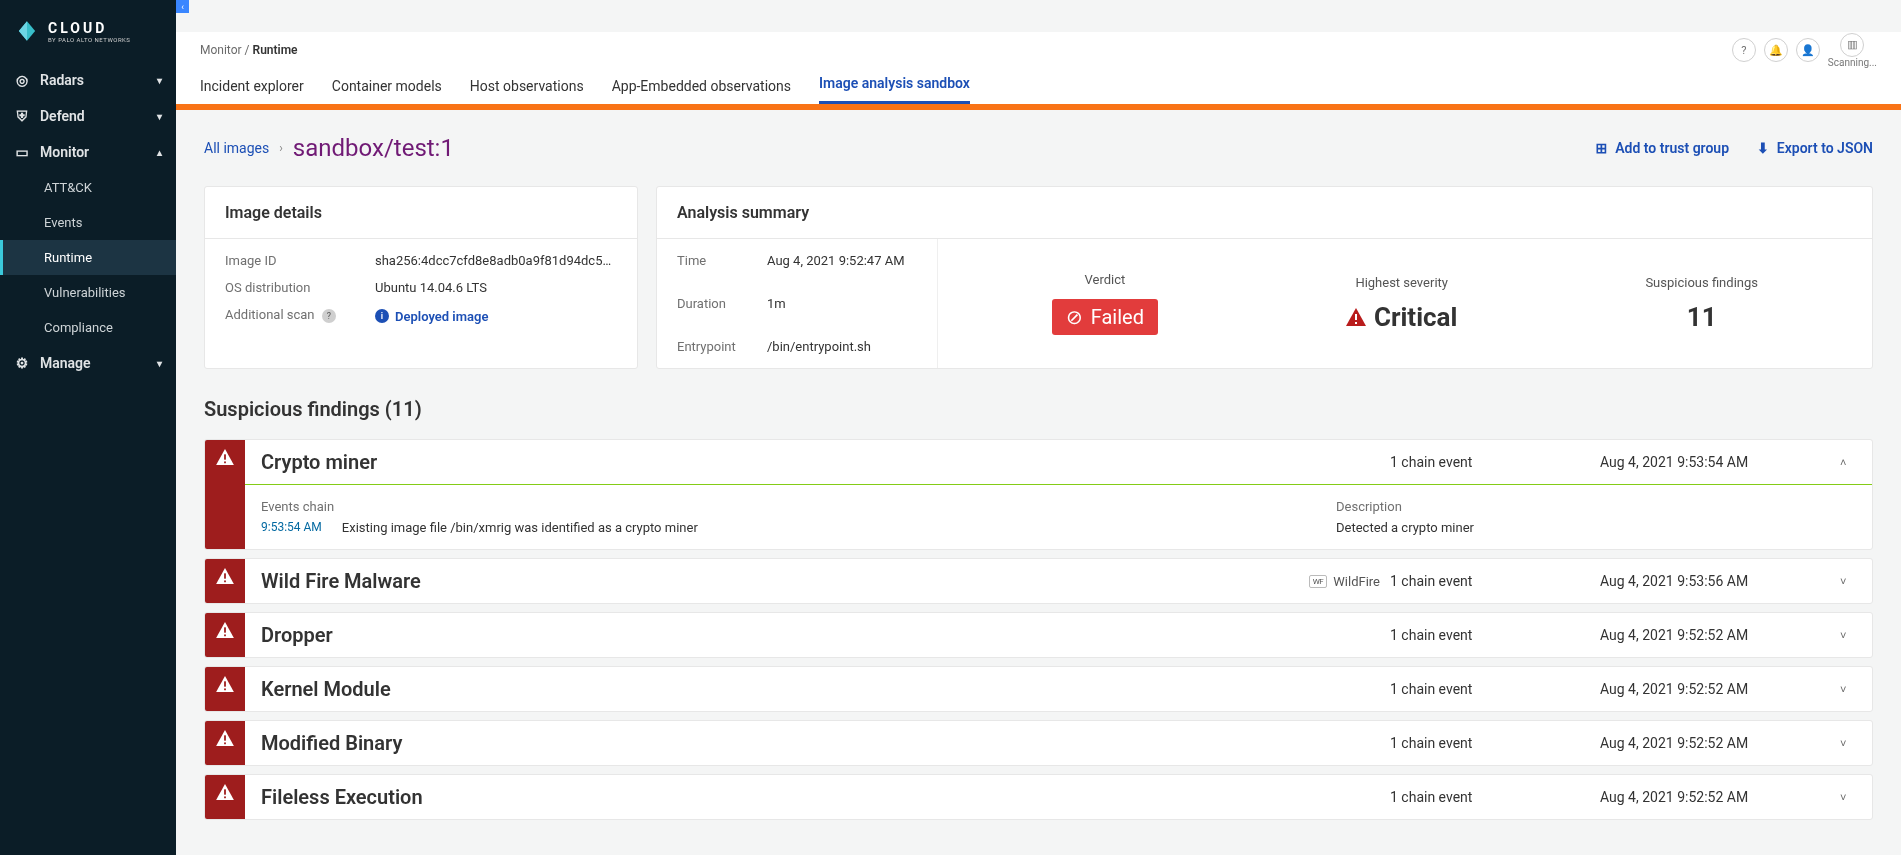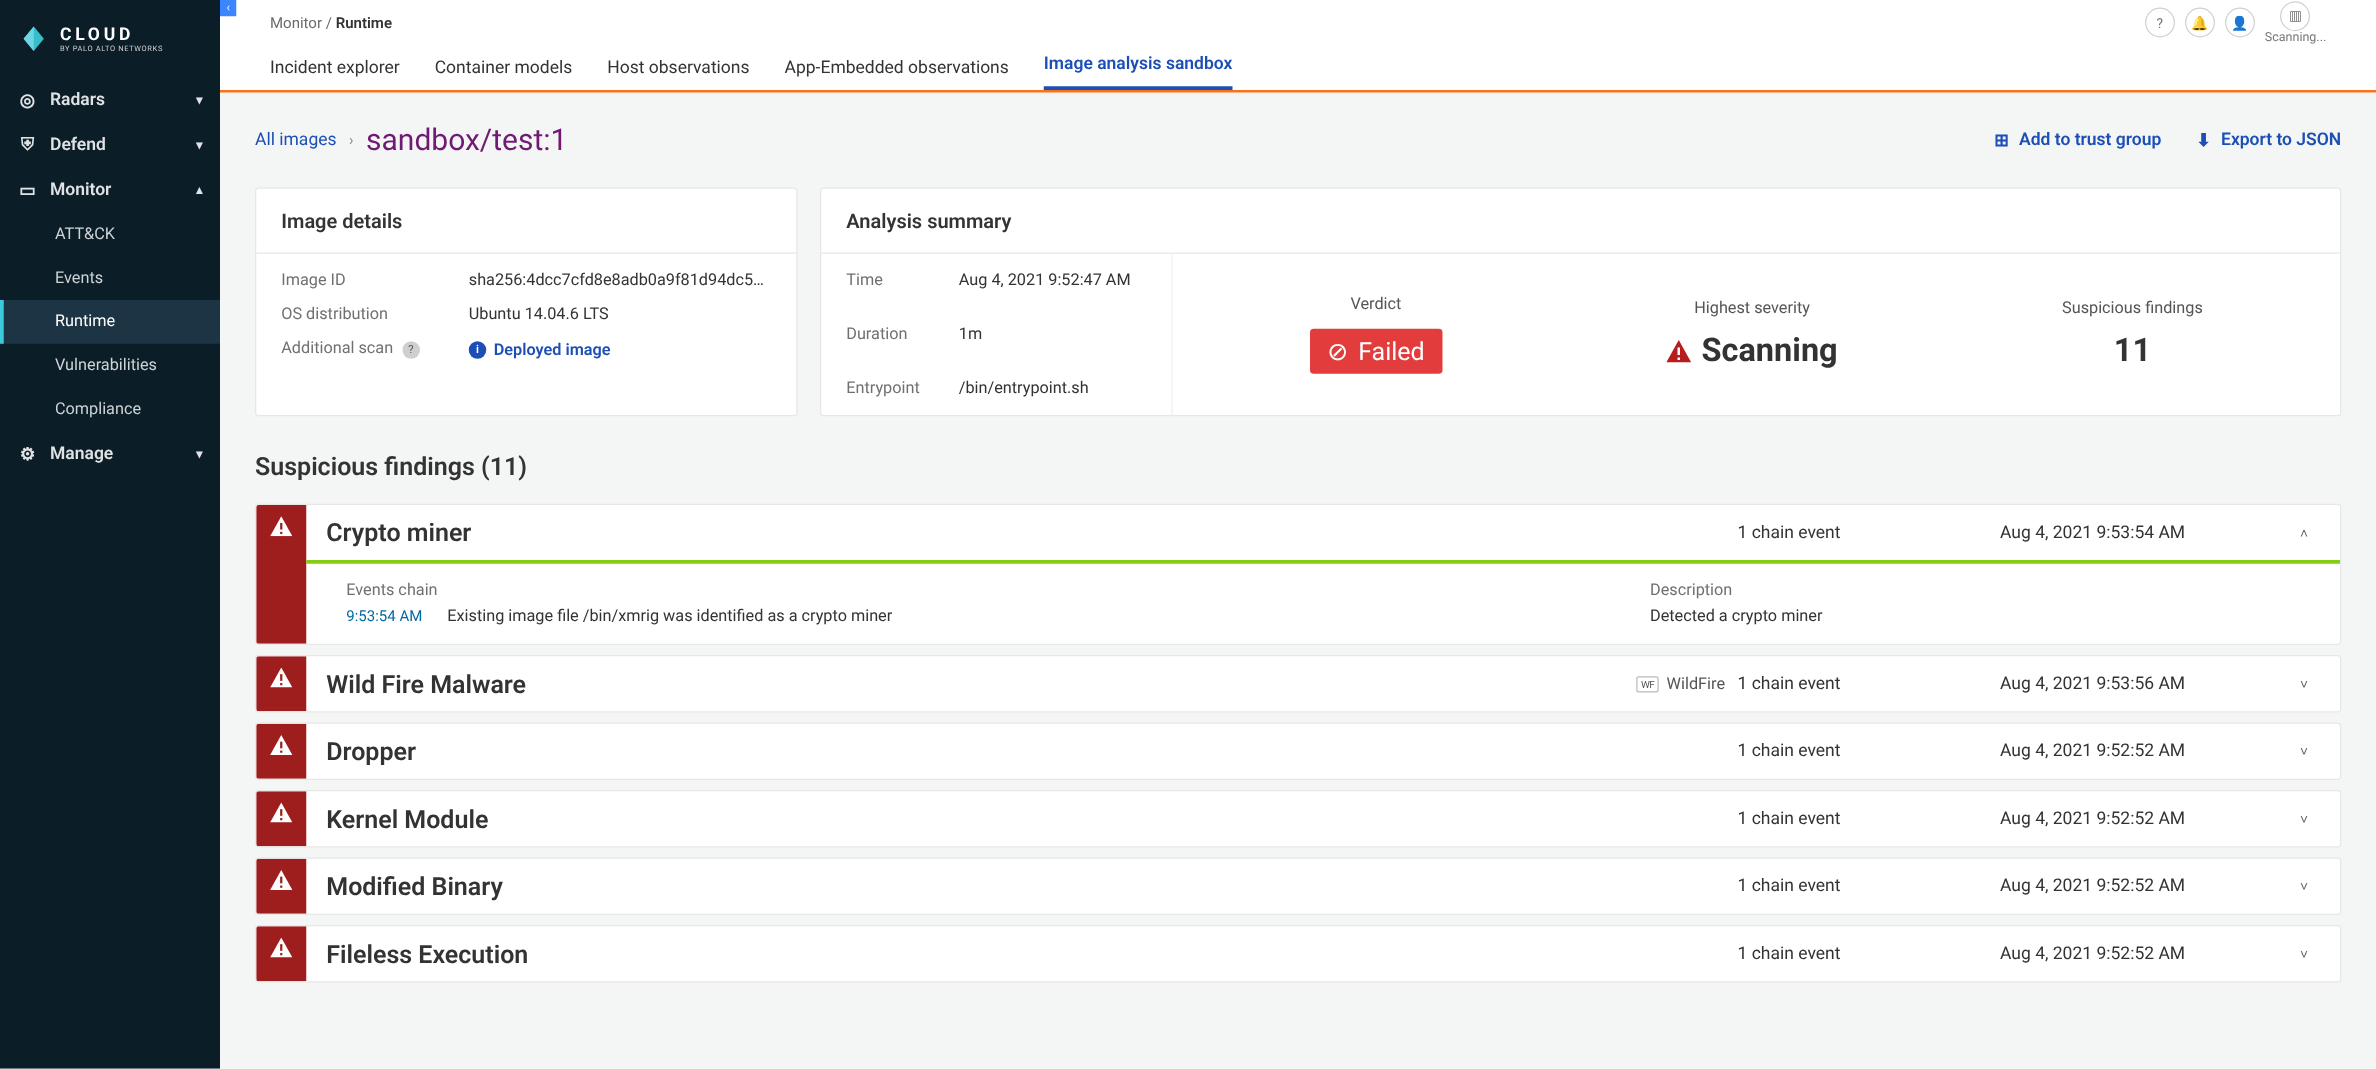--- a/index.html
+++ b/index.html
@@ -25,7 +25,7 @@
   .main { flex:1; display:flex; flex-direction:column; min-width:0; }
 
   
-  .top-header { background:#fff; border-bottom:2px solid #f97316; padding:0 40px; }
+  .top-header { background:#fff; border-bottom:6px solid #f97316; padding:0 24px;margin-top:32px; }
   .bc-row { display:flex; align-items:center; height:36px; }
   .breadcrumb { font-size:12px; color:#6b6b6b;}
   .breadcrumb .current-bc { color:#333; font-weight:600;}

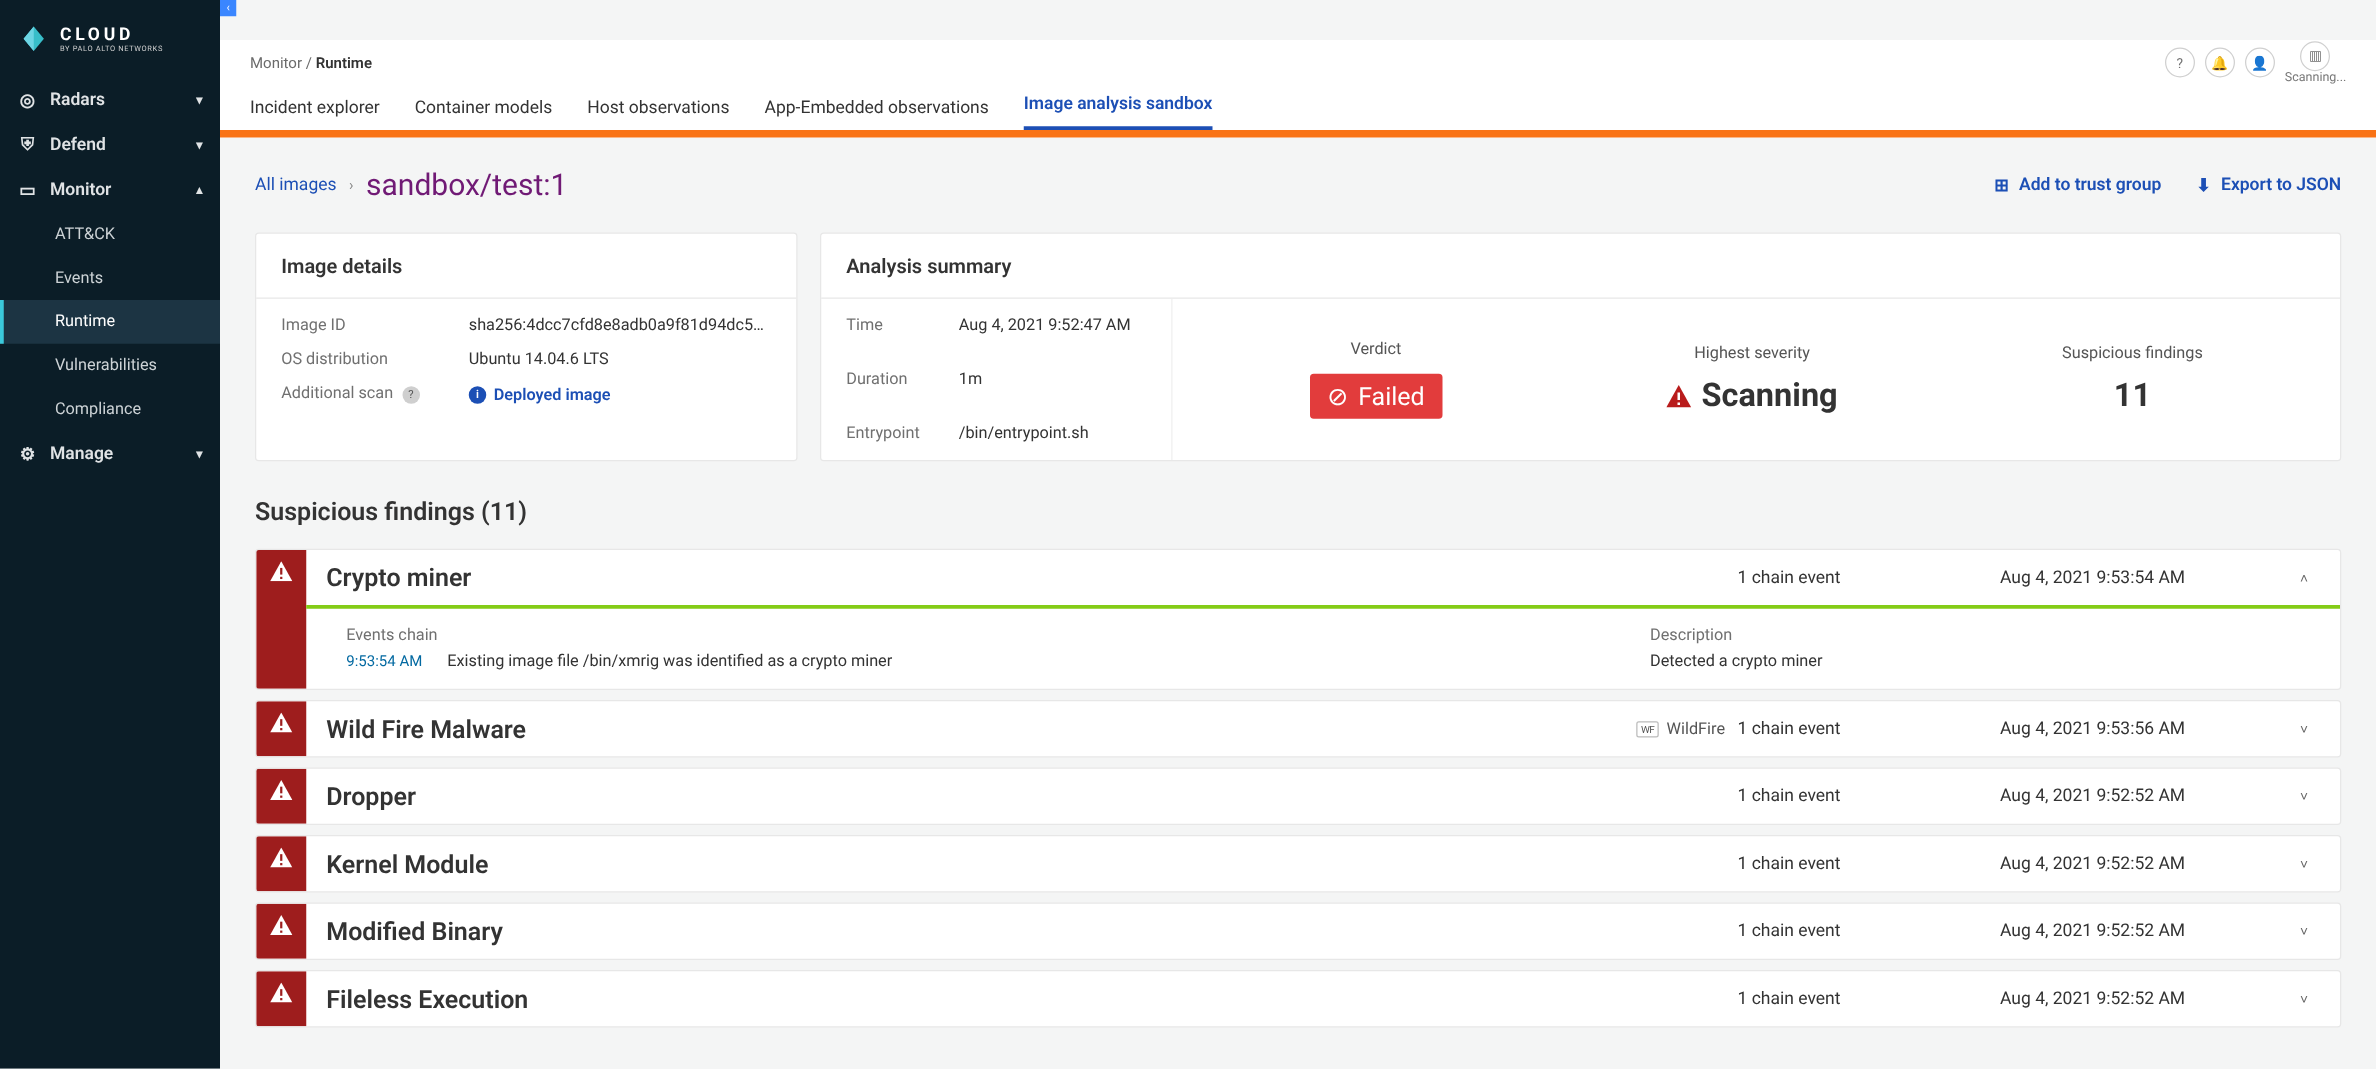--- a/index.html
+++ b/index.html
@@ -239,7 +239,7 @@
                     <rect x="9" y="6" width="2" height="6" fill="#fff"></rect>
                     <rect x="9" y="14" width="2" height="2" fill="#fff"></rect>
                   </svg>
-                <span>Scanning</span>
+                <span>Critical</span>
               </div>
             </div>
             <div class="stat">

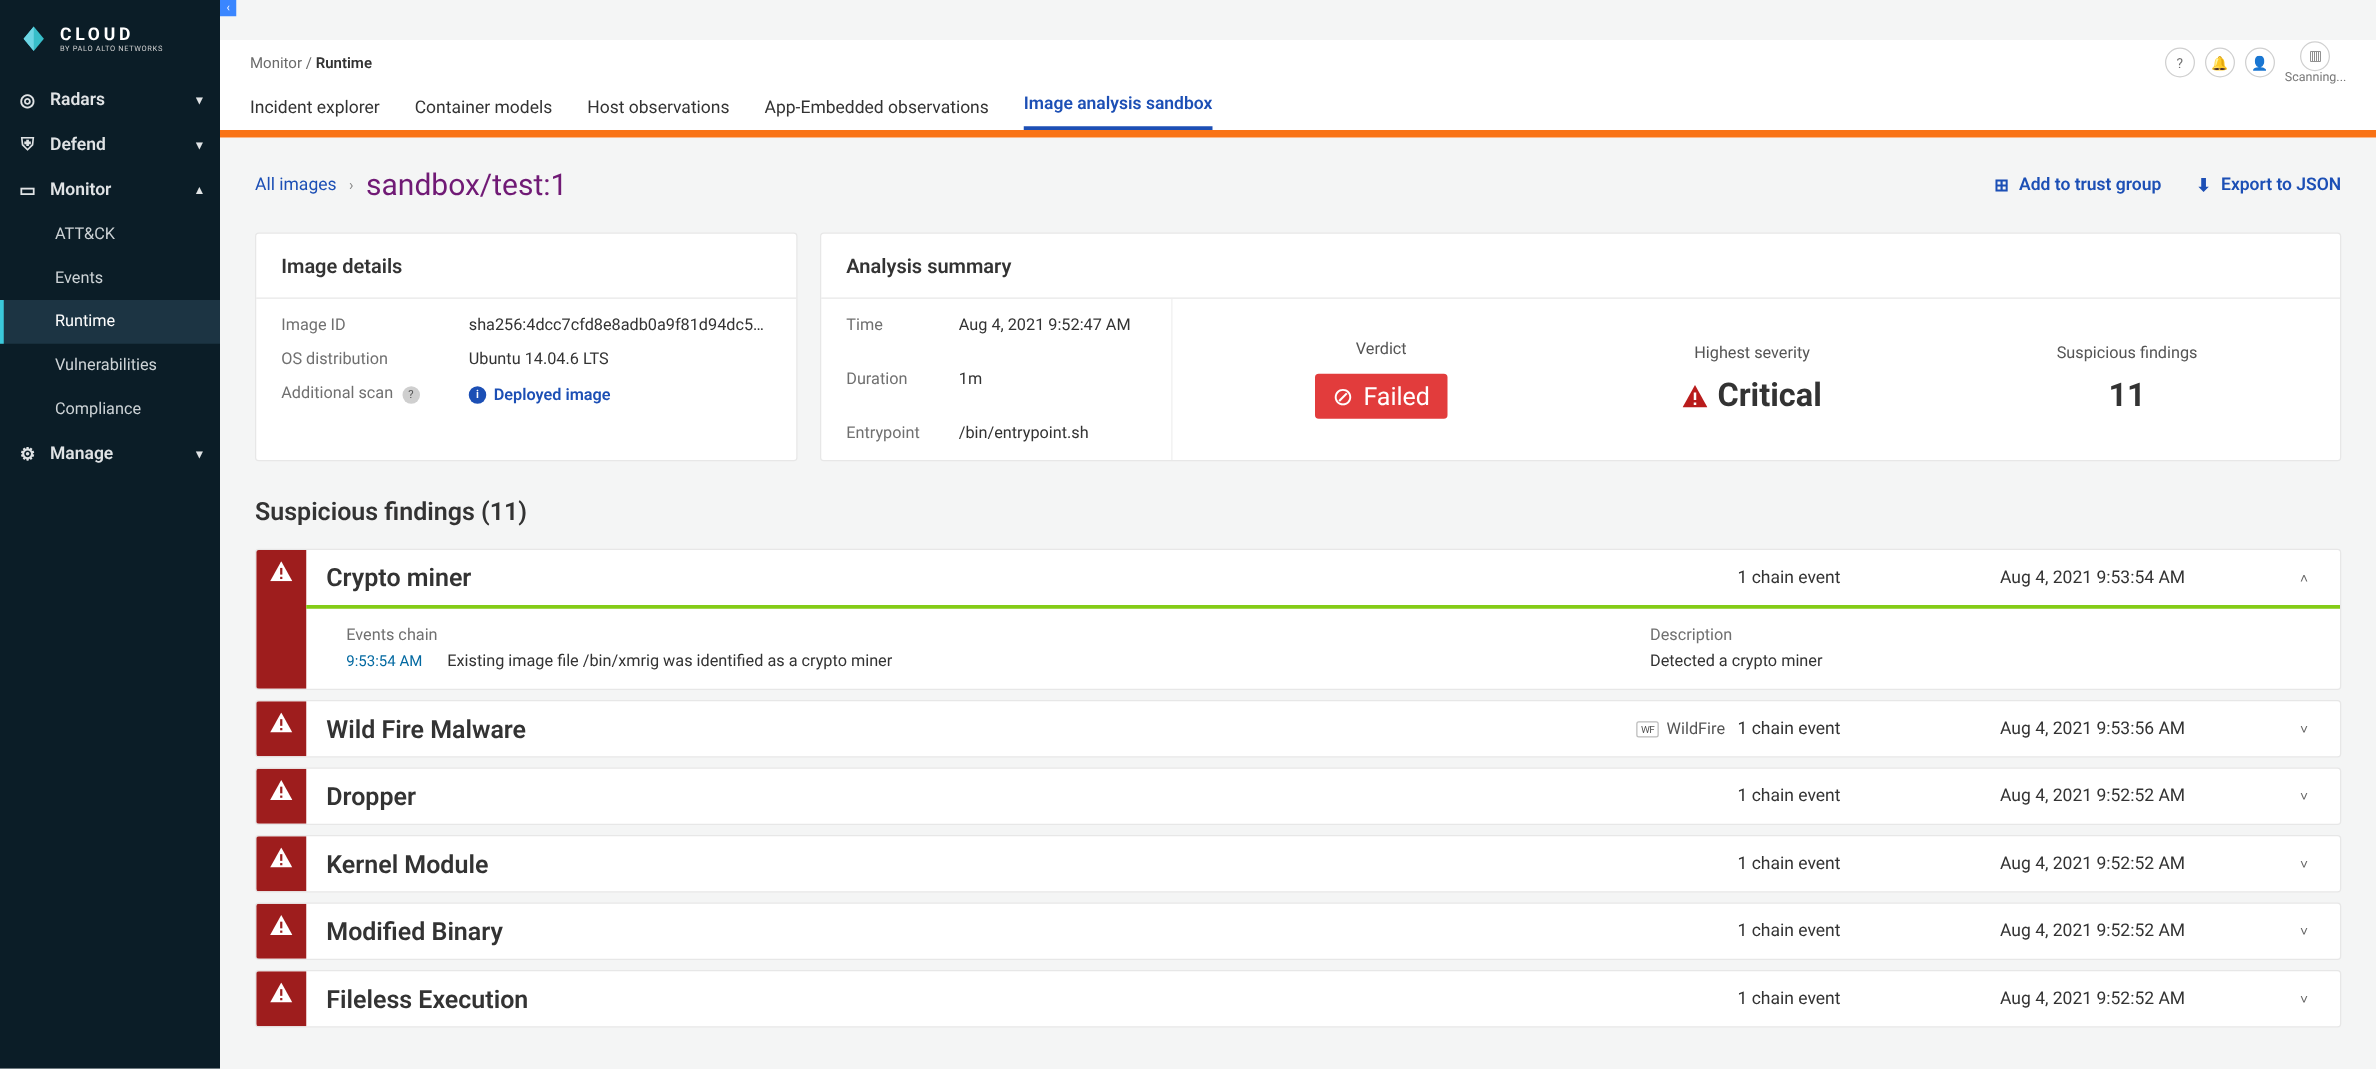--- a/index.html
+++ b/index.html
@@ -82,7 +82,7 @@
   .finding-chain { width:200px; color:#333; font-size:14px;}
   .finding-time { width:230px; color:#333; font-size:14px;}
   .finding-caret { width:16px; color:#666; font-size:11px;}
-  .finding-body { border-top:3px solid #84cc16; padding:14px 32px; display:flex; gap:32px; font-size:13px;}
+  .finding-body { border-top:1px solid #84cc16; padding:14px 16px; display:flex; gap:32px; font-size:13px;}
   .ev-col { flex:1; }
   .ev-label { color:#707070; margin-bottom:6px;}
   .ev-row { display:flex; gap:20px; }

